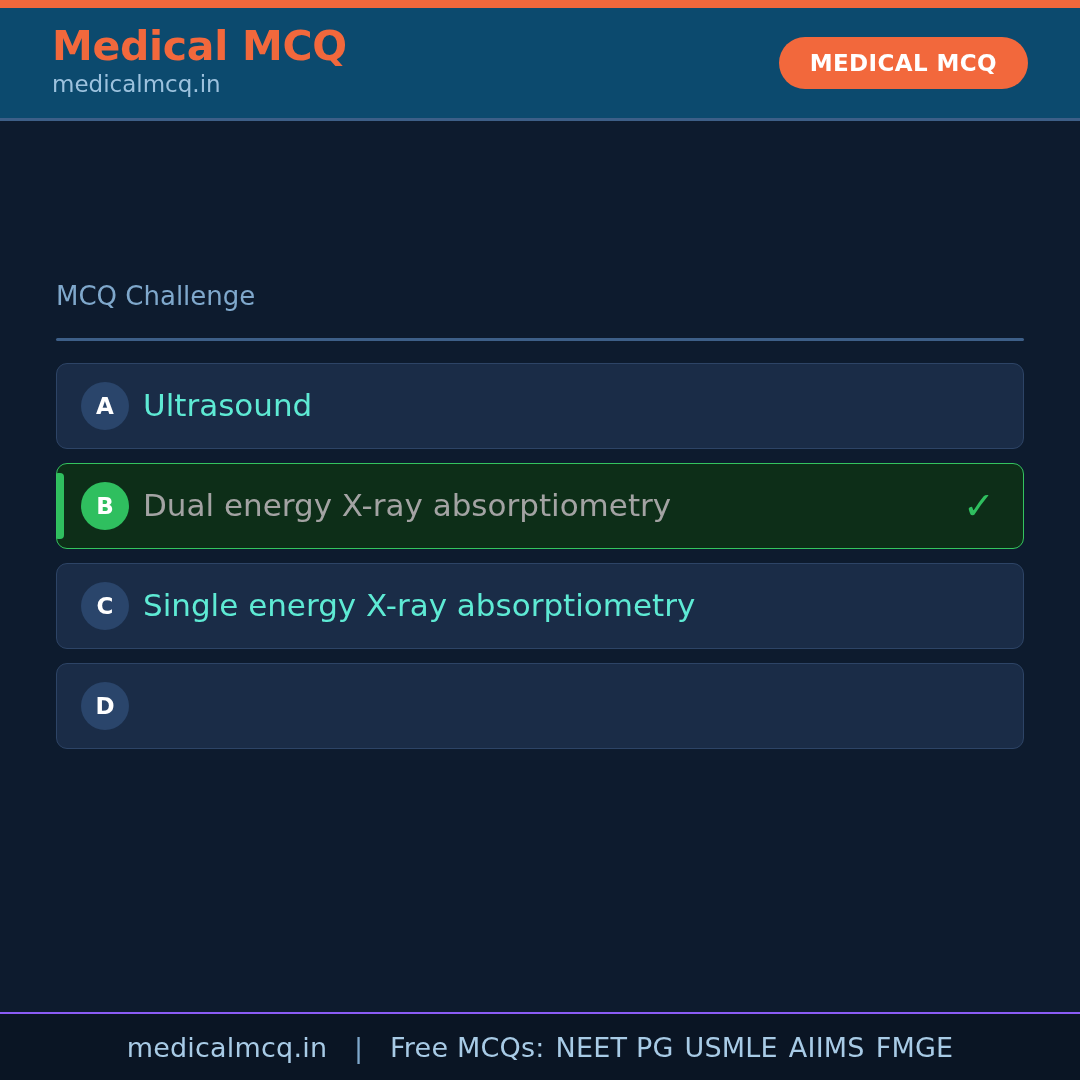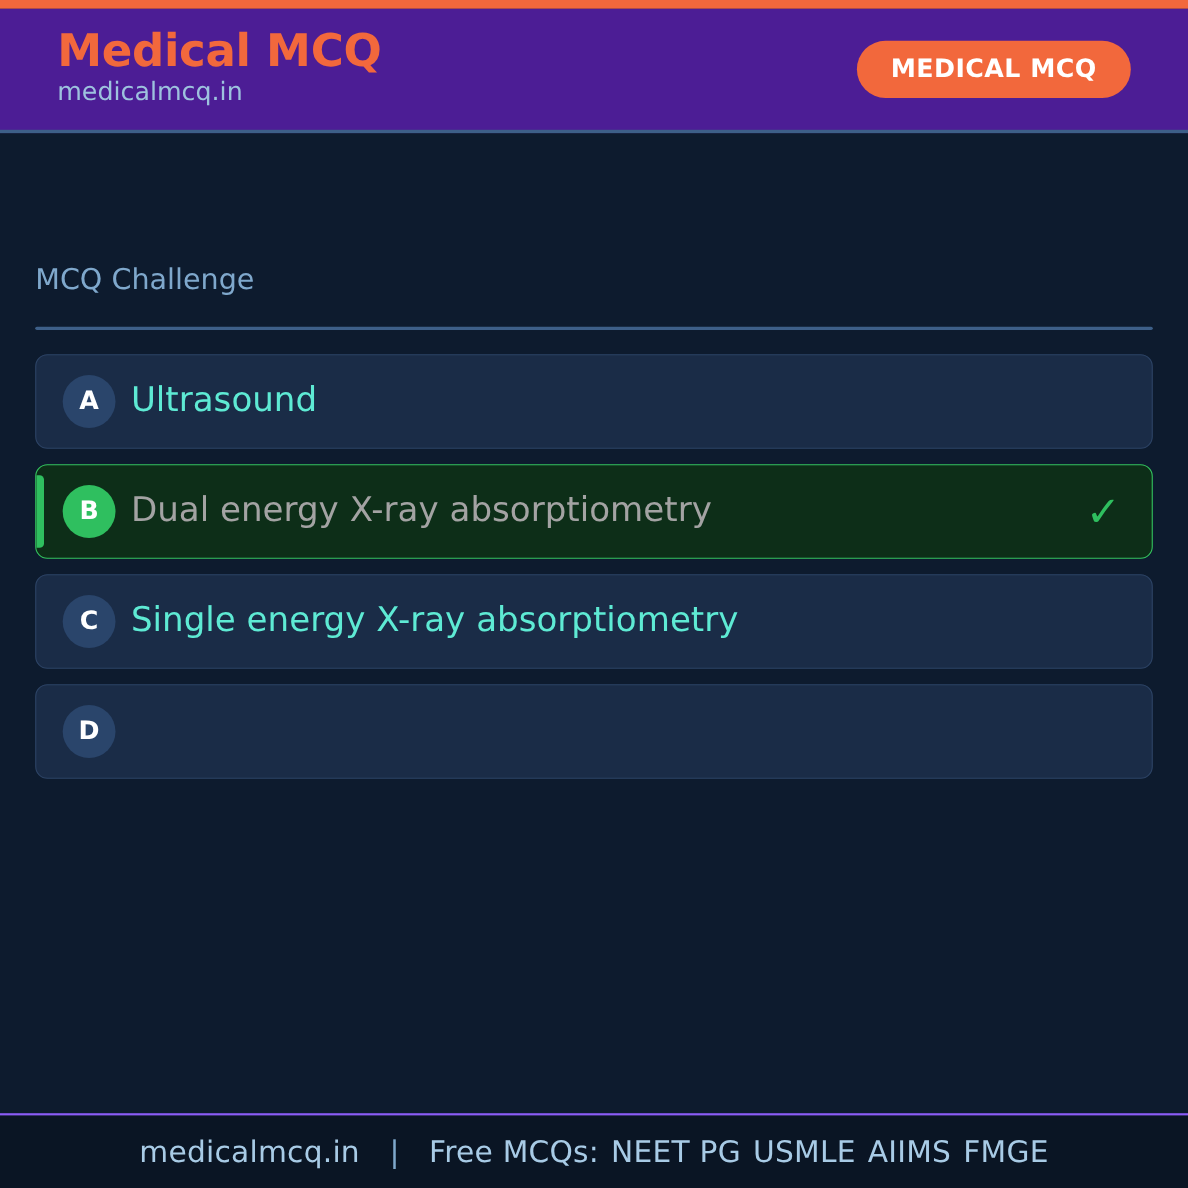--- a/index.html
+++ b/index.html
@@ -35,7 +35,7 @@
     position: relative;
     flex: 0 0 auto;
     height: 113px;
-    background: #4c1d95;
+    background: #0c4a6e;
     border-bottom: 3px solid #3d5f88;
     box-sizing: border-box;
     display: flex;

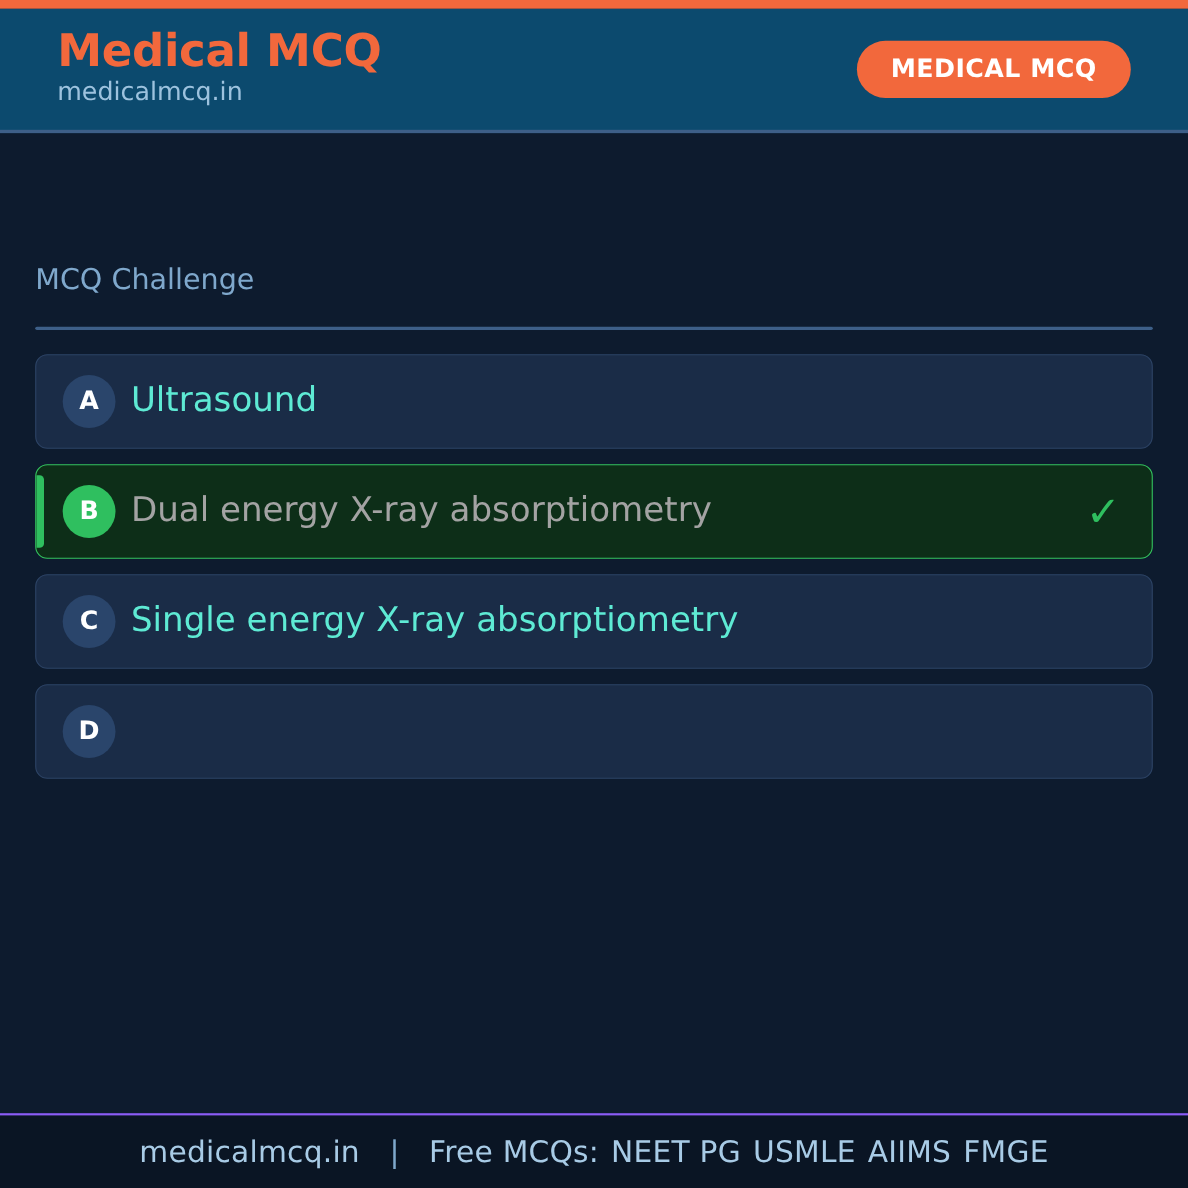--- a/index.html
+++ b/index.html
@@ -76,9 +76,10 @@
   
   .main {
     flex: 1 1 auto;
-    padding: 0 32px;
-    box-sizing: border-box;
-    position: relative;
+    padding: 0 56px;
+    box-sizing: border-box;
+    position: relative;
+    margin-top: 41px;
   }
   .kicker {
     margin-top: 120px;

